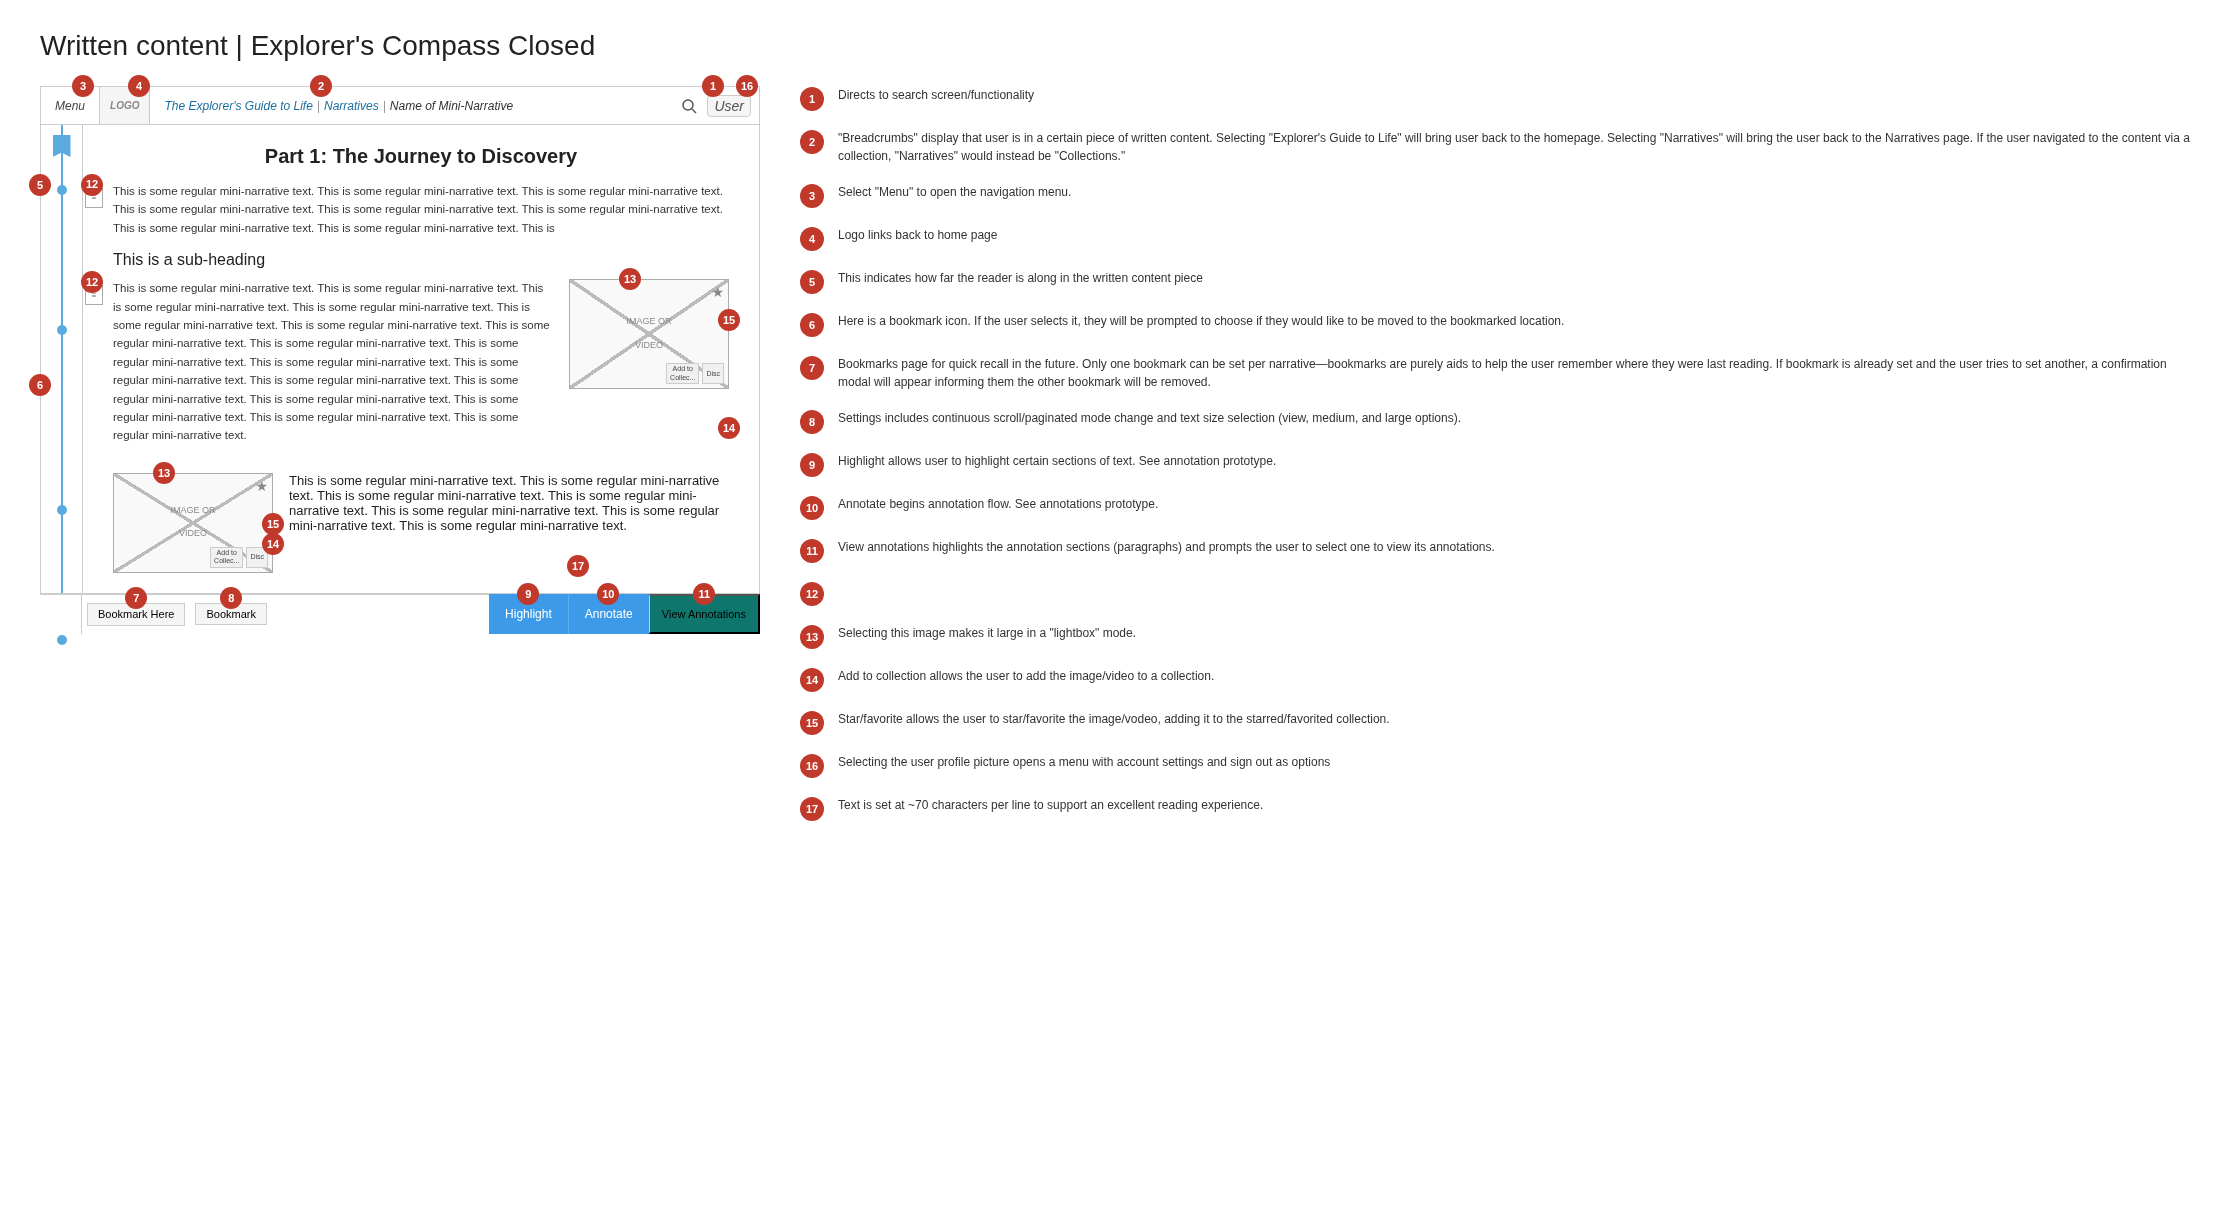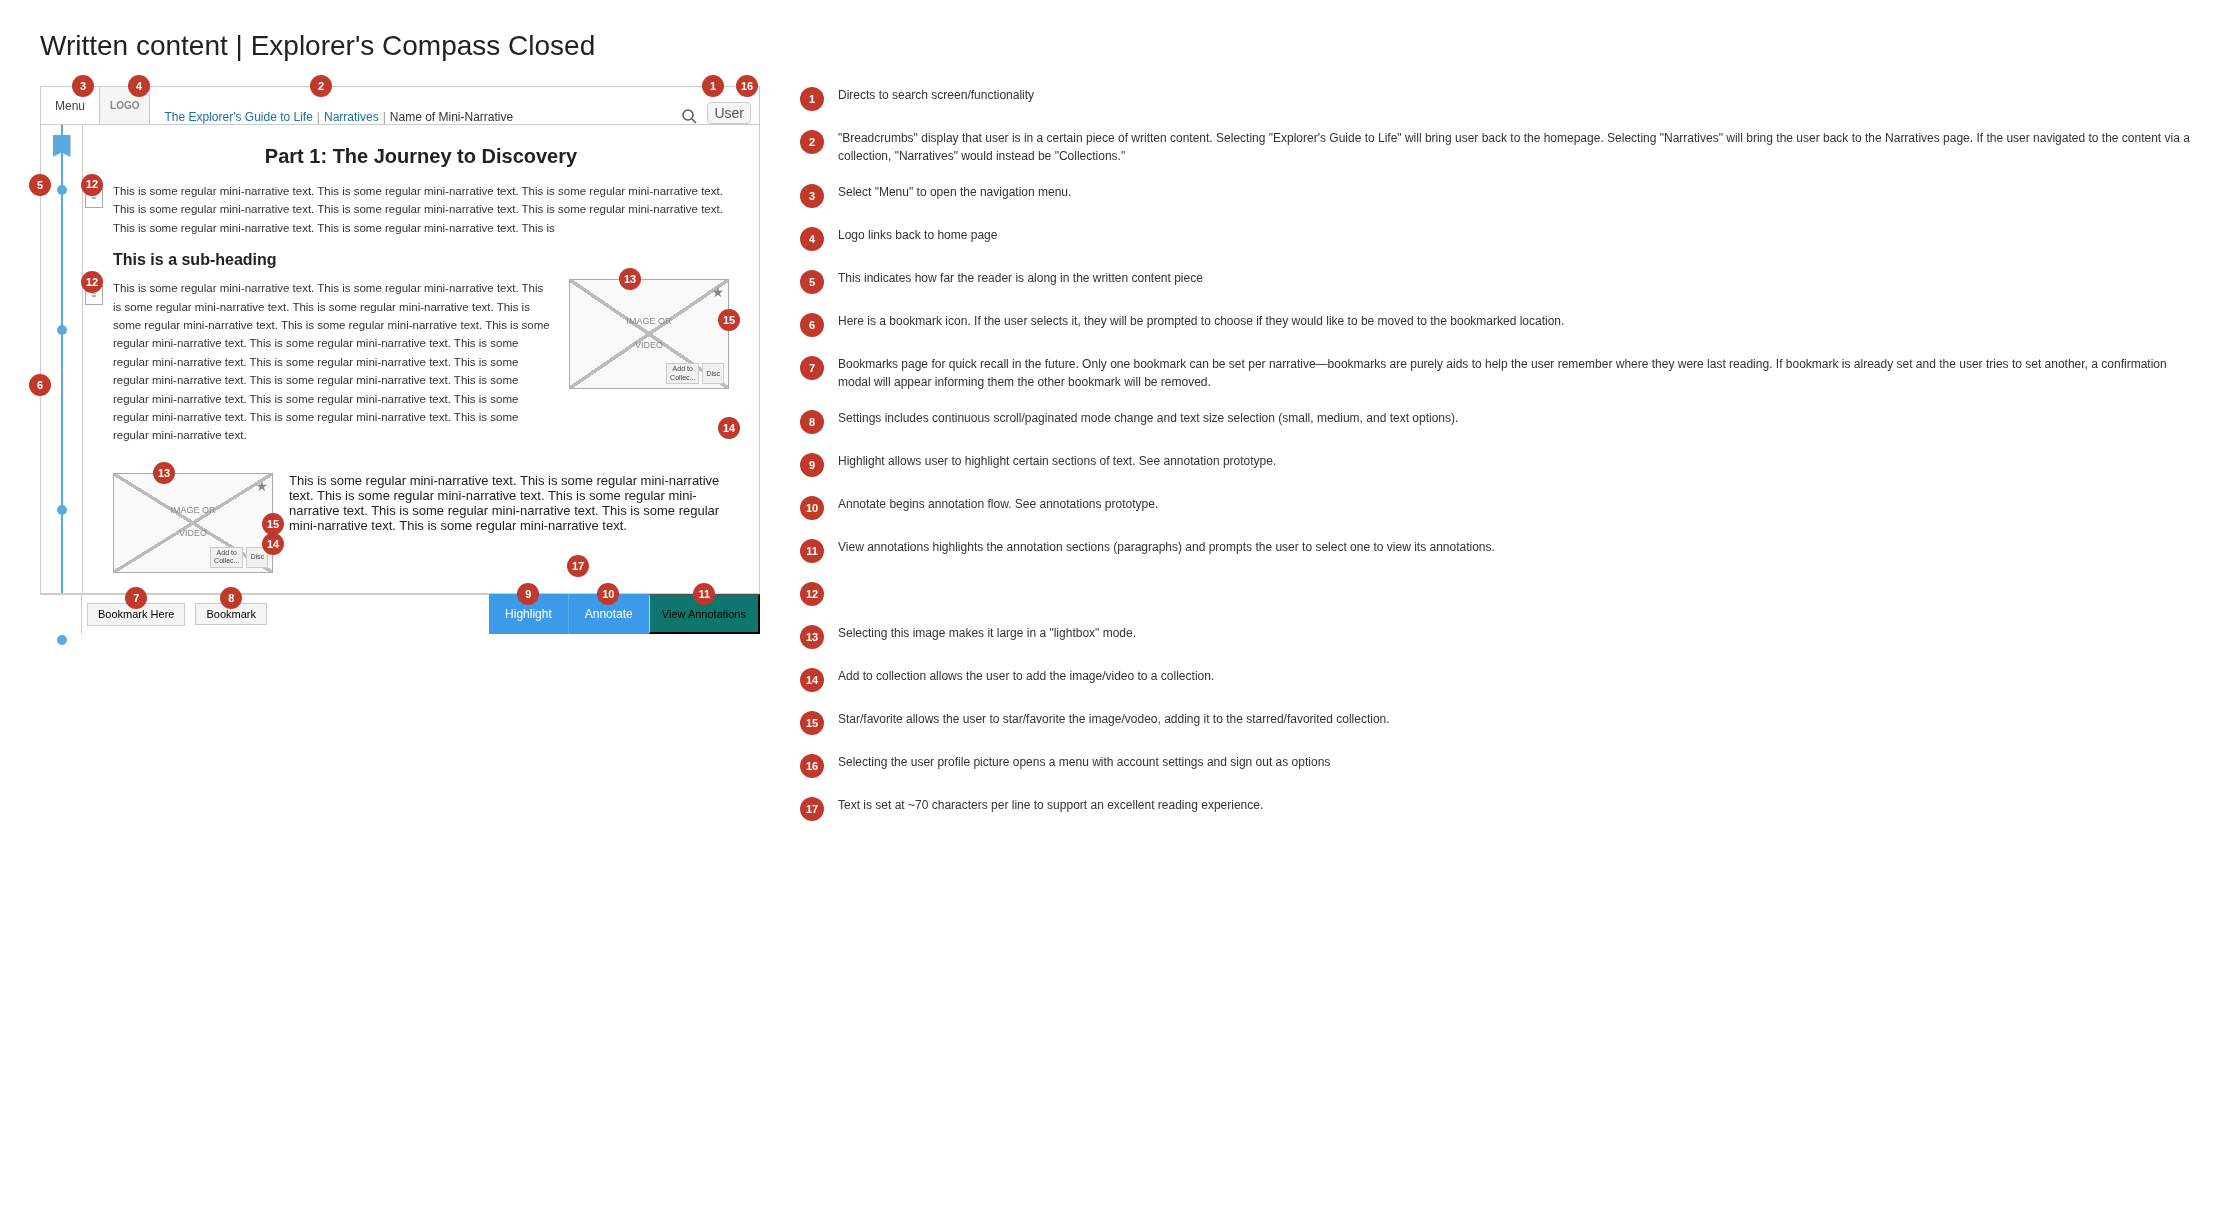--- a/index.html
+++ b/index.html
@@ -30,12 +30,13 @@
     
     .top-bar {
       display: flex;
-      align-items: flex-end;
+      align-items: center;
       border: 1px solid #ccc;
       border-bottom: none;
       background: #fff;
       height: 38px;
       position: relative;
+      font-style: italic;
     }
     .menu-btn {
       border-right: 1px solid #ccc;

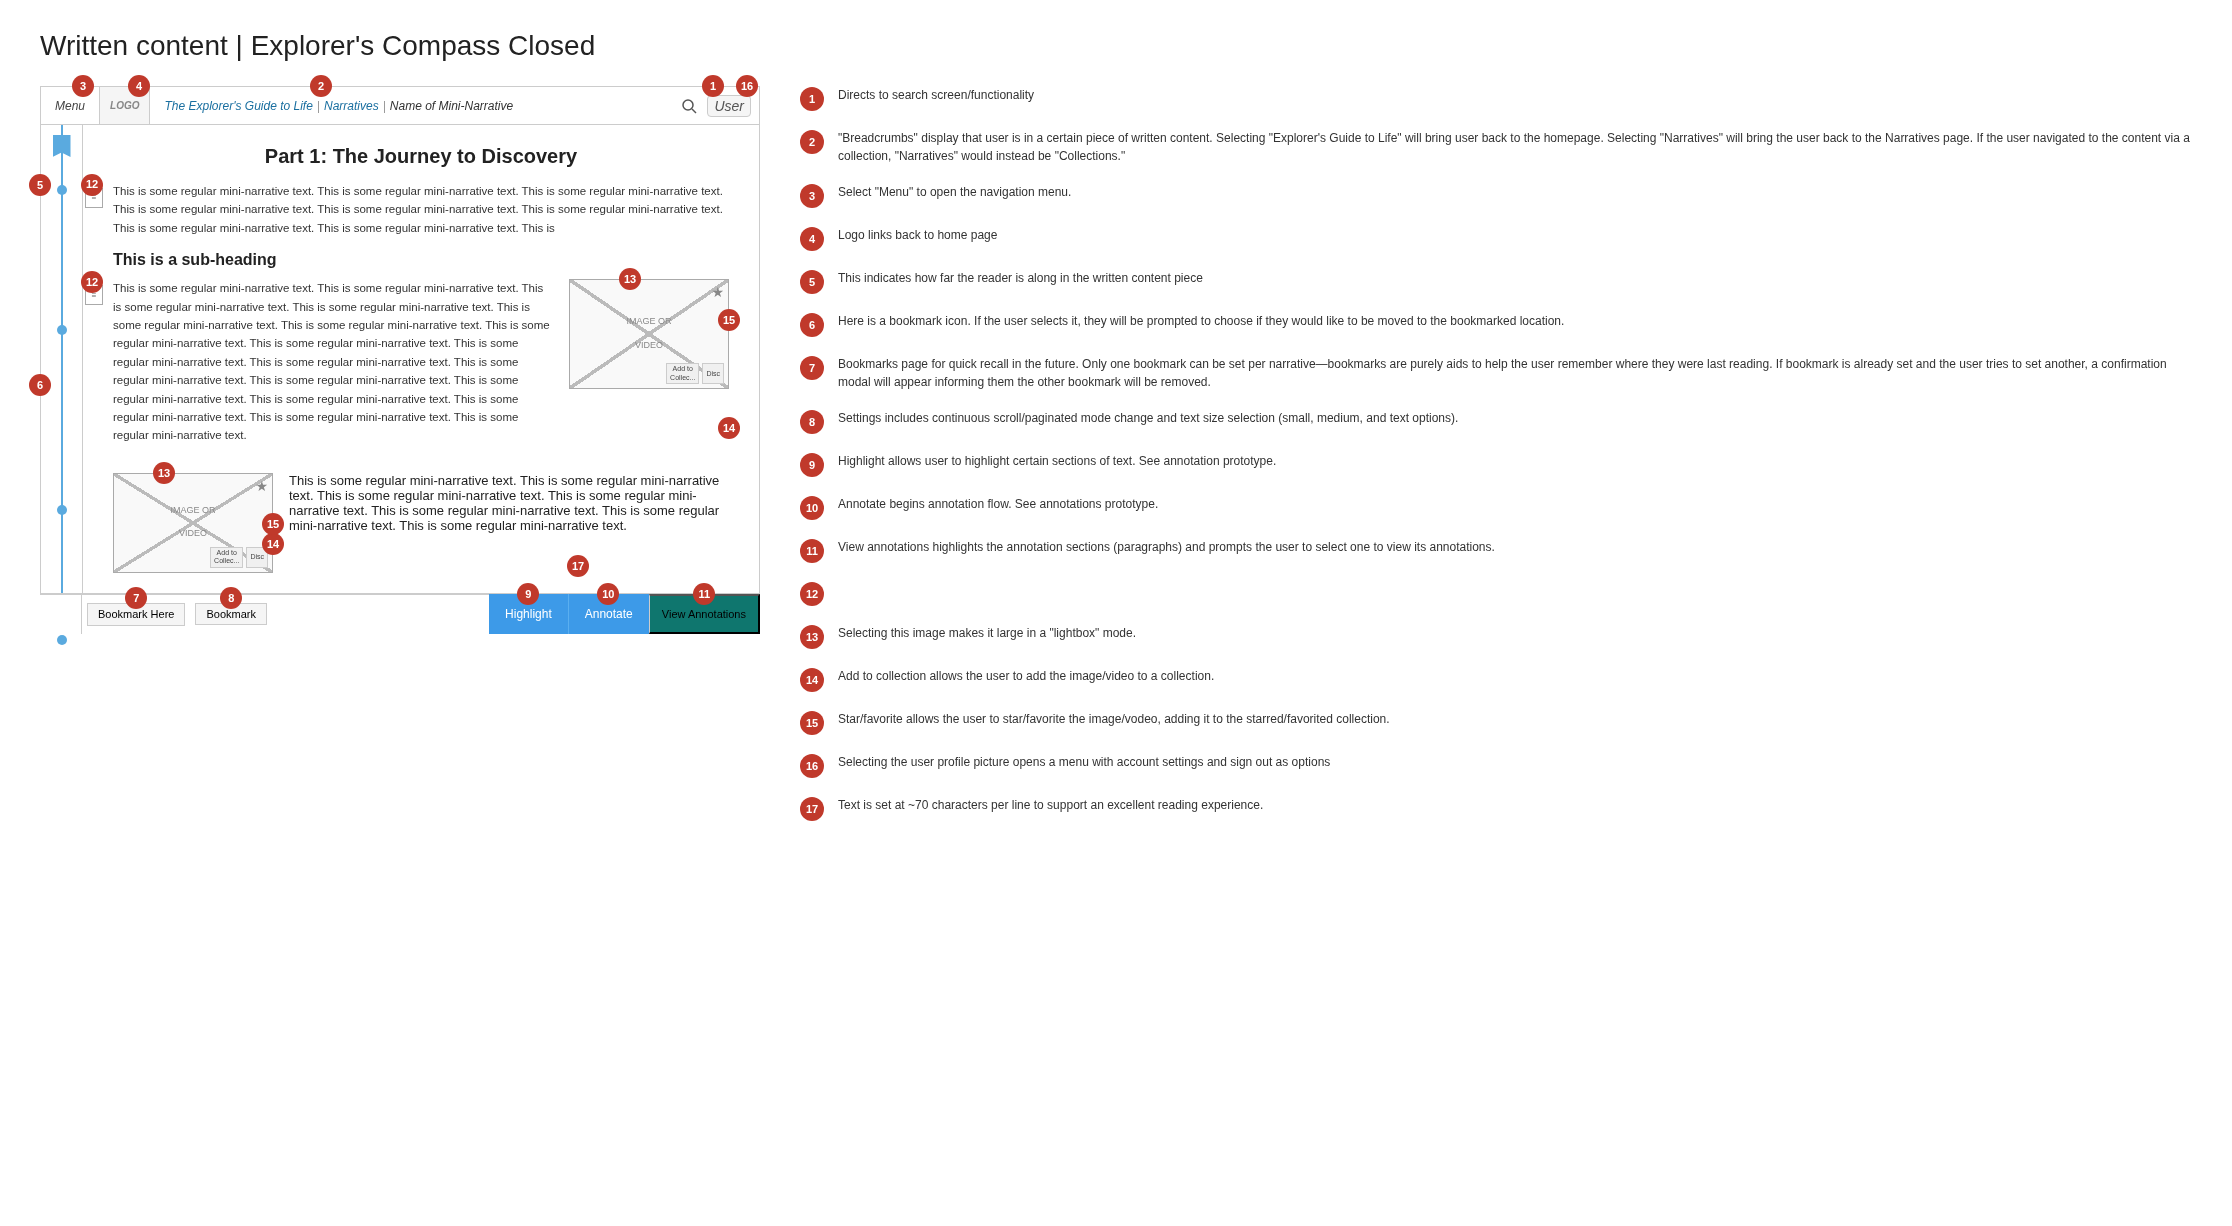--- a/index.html
+++ b/index.html
@@ -171,7 +171,7 @@
     }
     .sub-heading {
       font-size: 16px;
-      font-weight: 700;
+      font-weight: 400;
       margin-bottom: 10px;
       color: #222;
     }

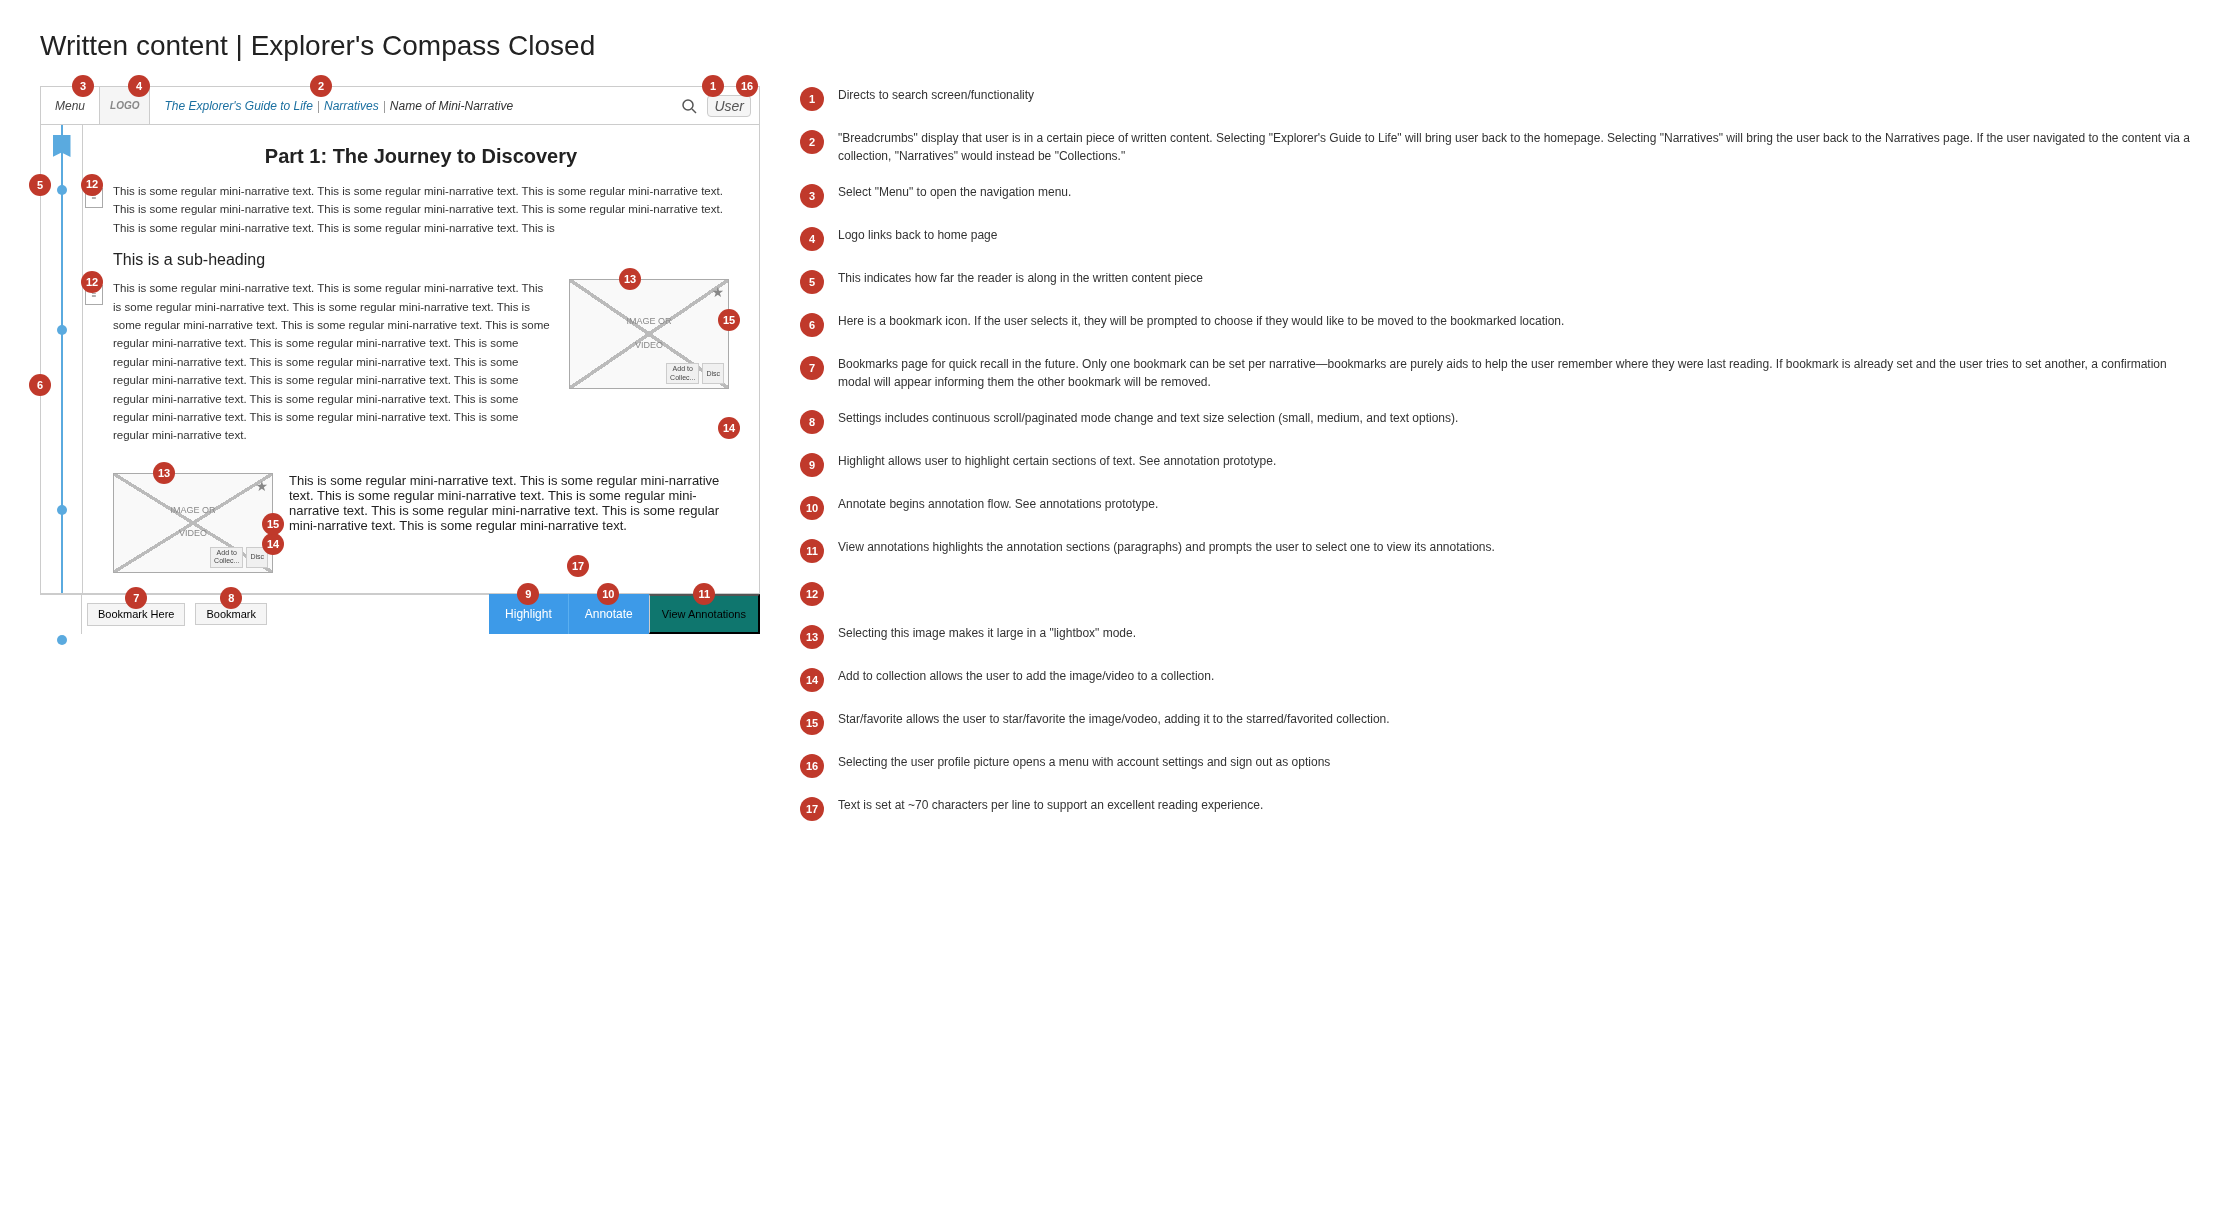--- a/index.html
+++ b/index.html
@@ -546,7 +546,7 @@
   </div>
         <div class="annotation-item">
     <div class="ann-badge">8</div>
-    <div class="ann-text">Settings includes continuous scroll/paginated mode change and text size selection (small, medium, and text options).</div>
+    <div class="ann-text">Settings includes continuous scroll/paginated mode change and text size selection (view, medium, and large options).</div>
   </div>
         <div class="annotation-item">
     <div class="ann-badge">9</div>

